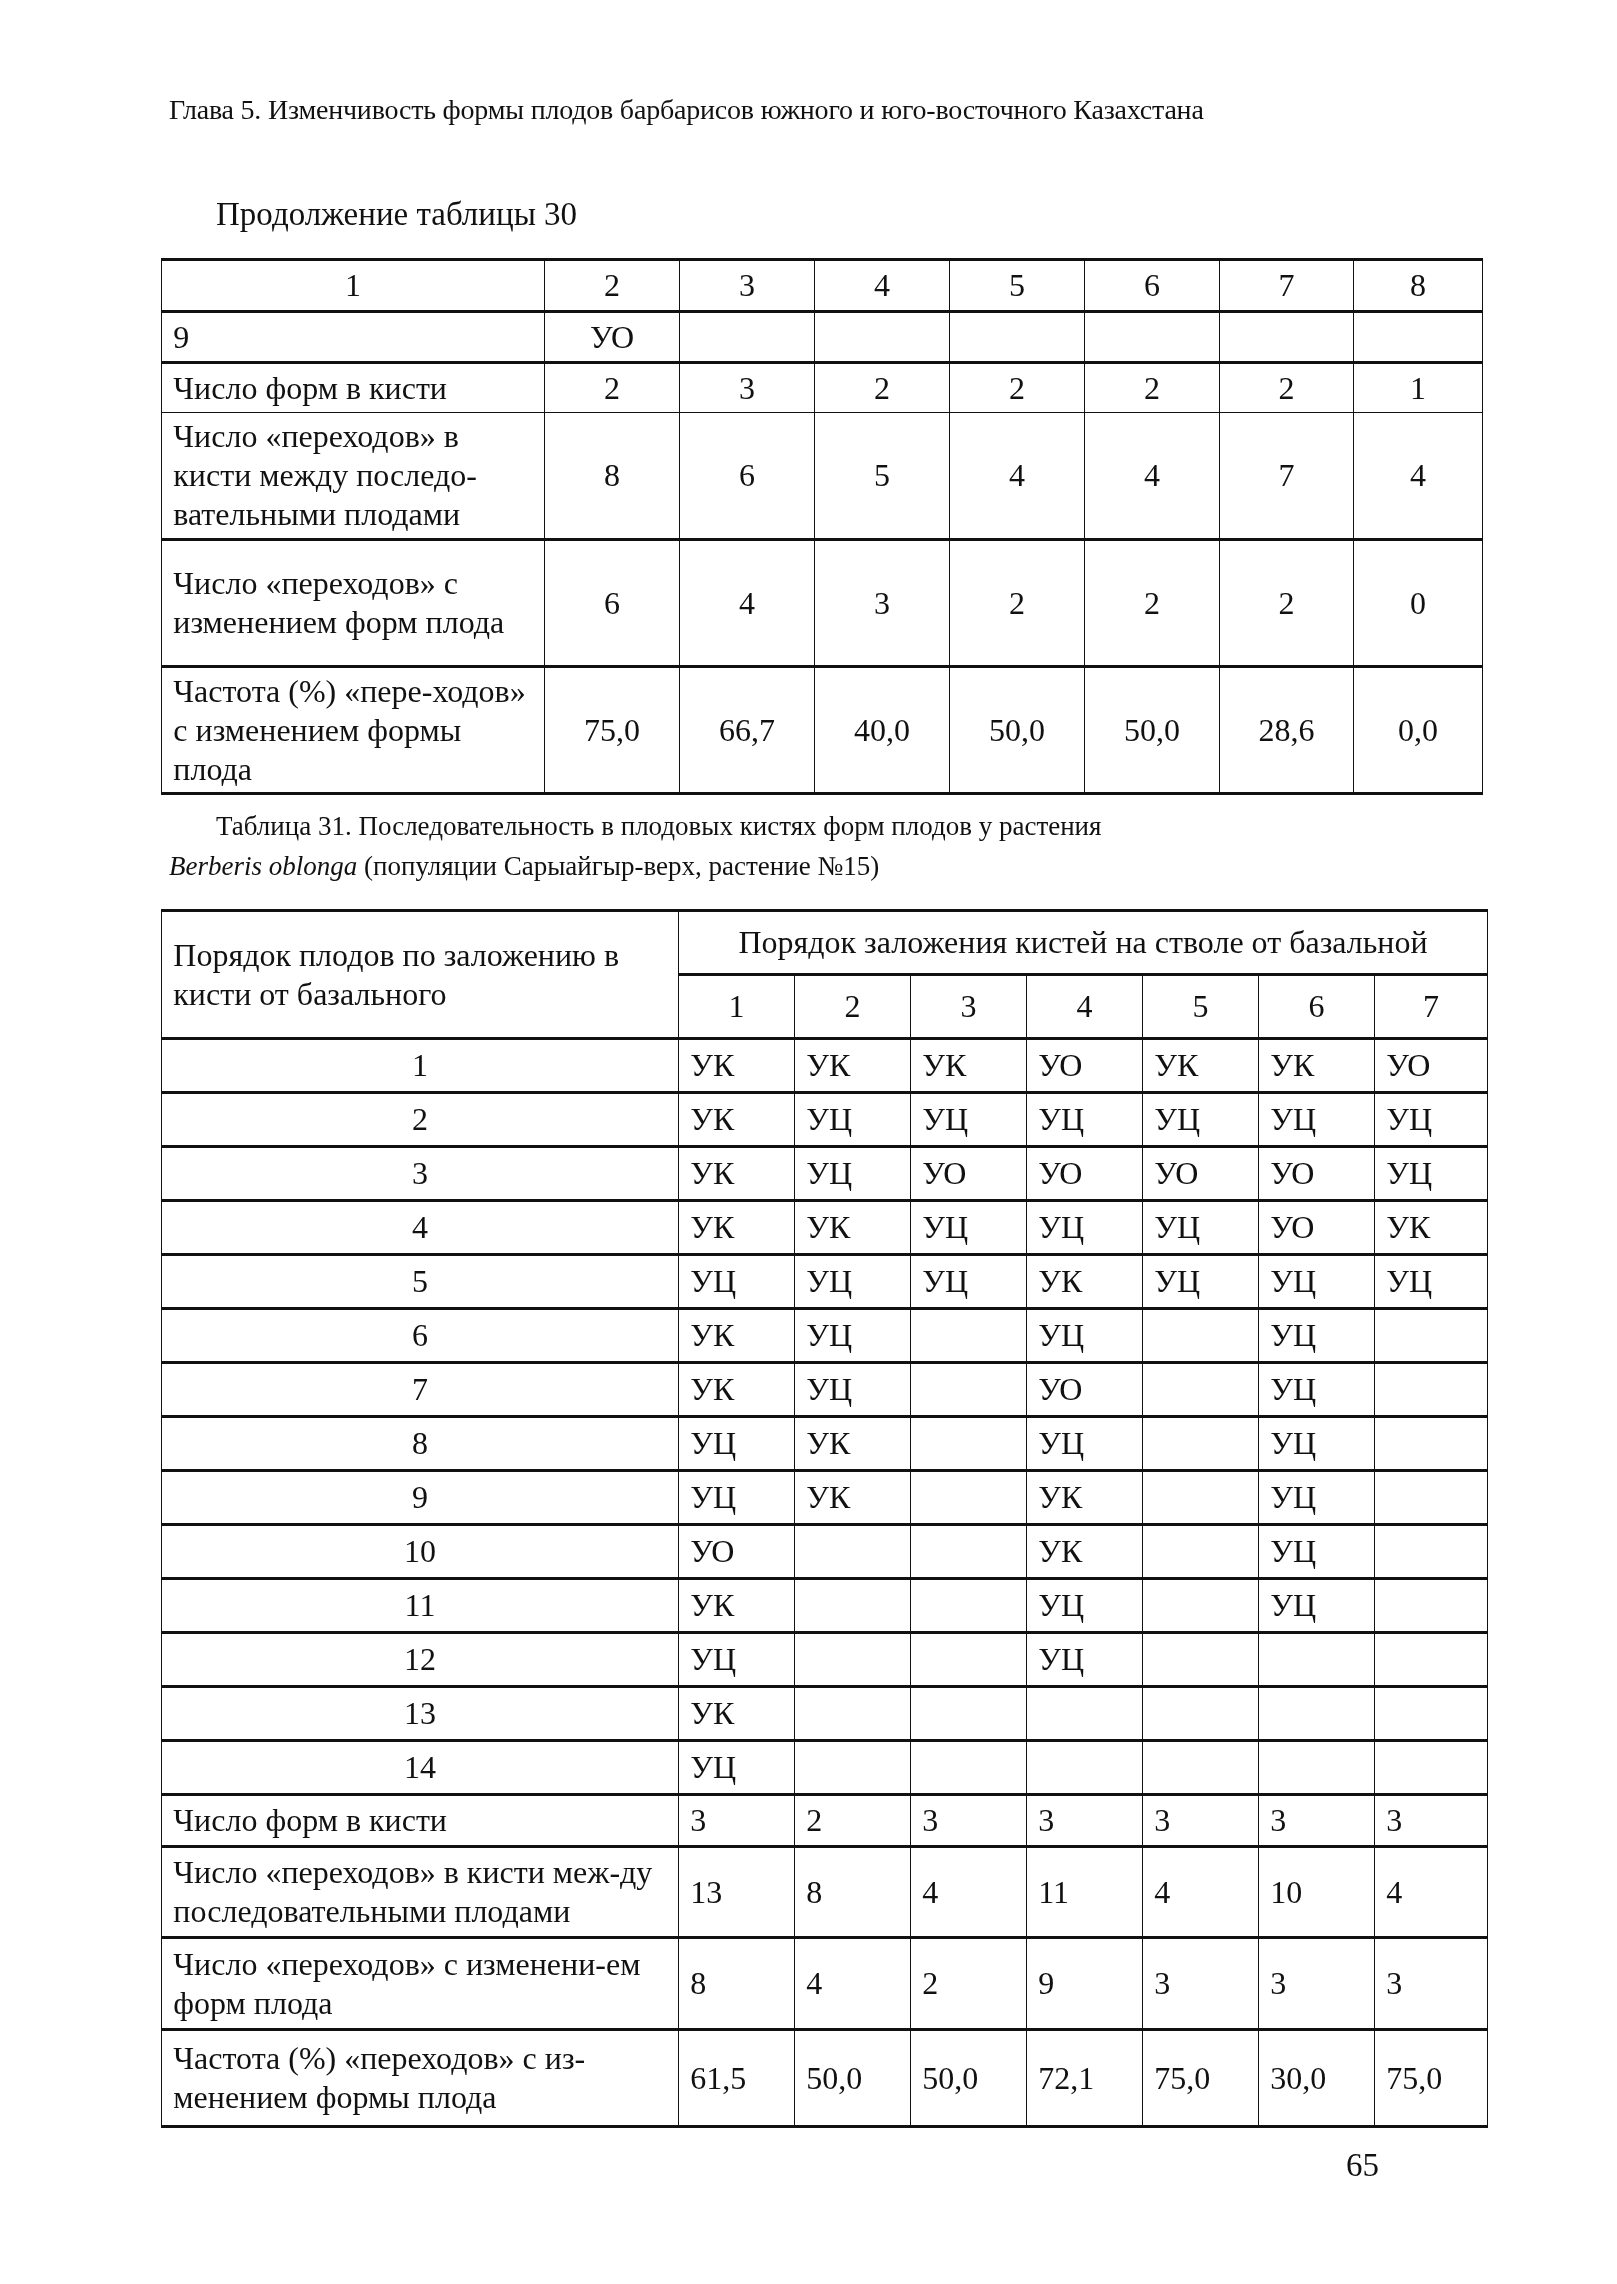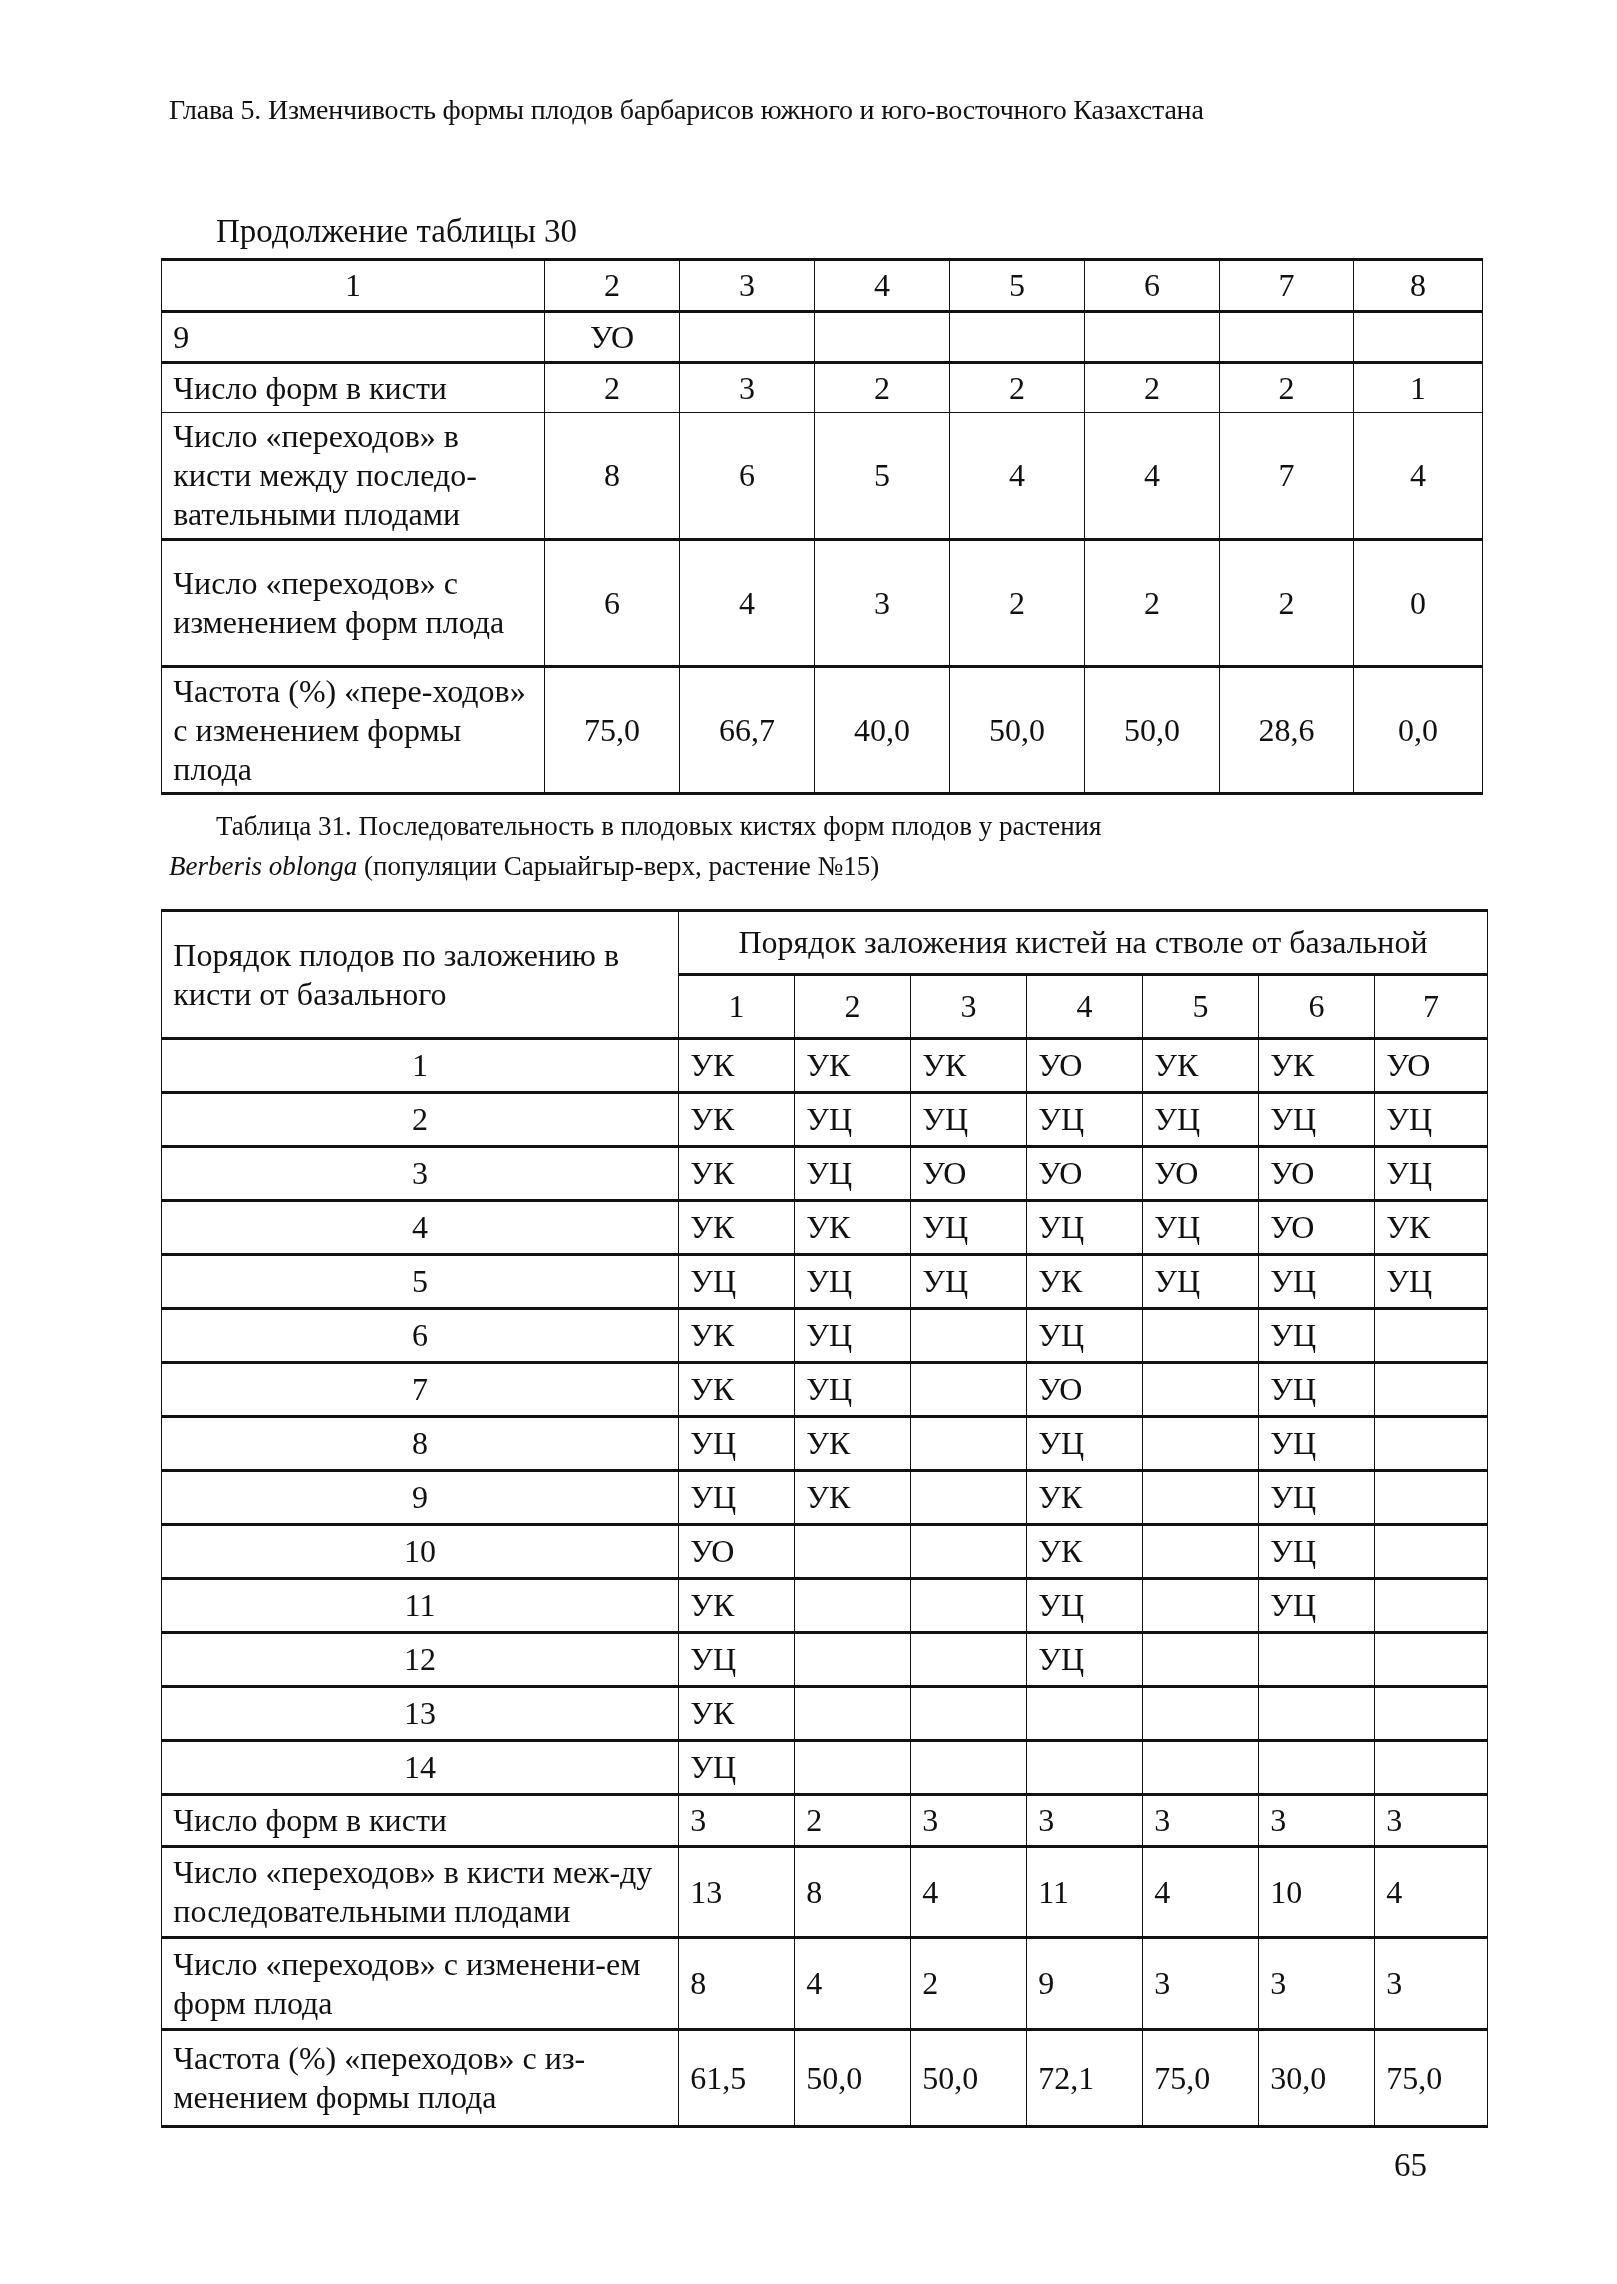--- a/index.html
+++ b/index.html
@@ -13,7 +13,7 @@
     left: 169px; top: 90px; width: 1321px;
     font-size: 28px; line-height: 40px; letter-spacing: -0.2px; white-space: nowrap;
   }
-  .cont-caption { left: 216px; top: 211px; font-size: 33px; line-height: 40px; white-space: nowrap; }
+  .cont-caption { left: 216px; top: 194px; font-size: 33px; line-height: 40px; white-space: nowrap; }
   .caption31 { left: 169px; top: 806px; width: 1321px; font-size: 27px; line-height: 40px; }
   .caption31 .l1 { padding-left: 47px; display: block; white-space: nowrap; }
   .caption31 .l2 { display: block; white-space: nowrap; }

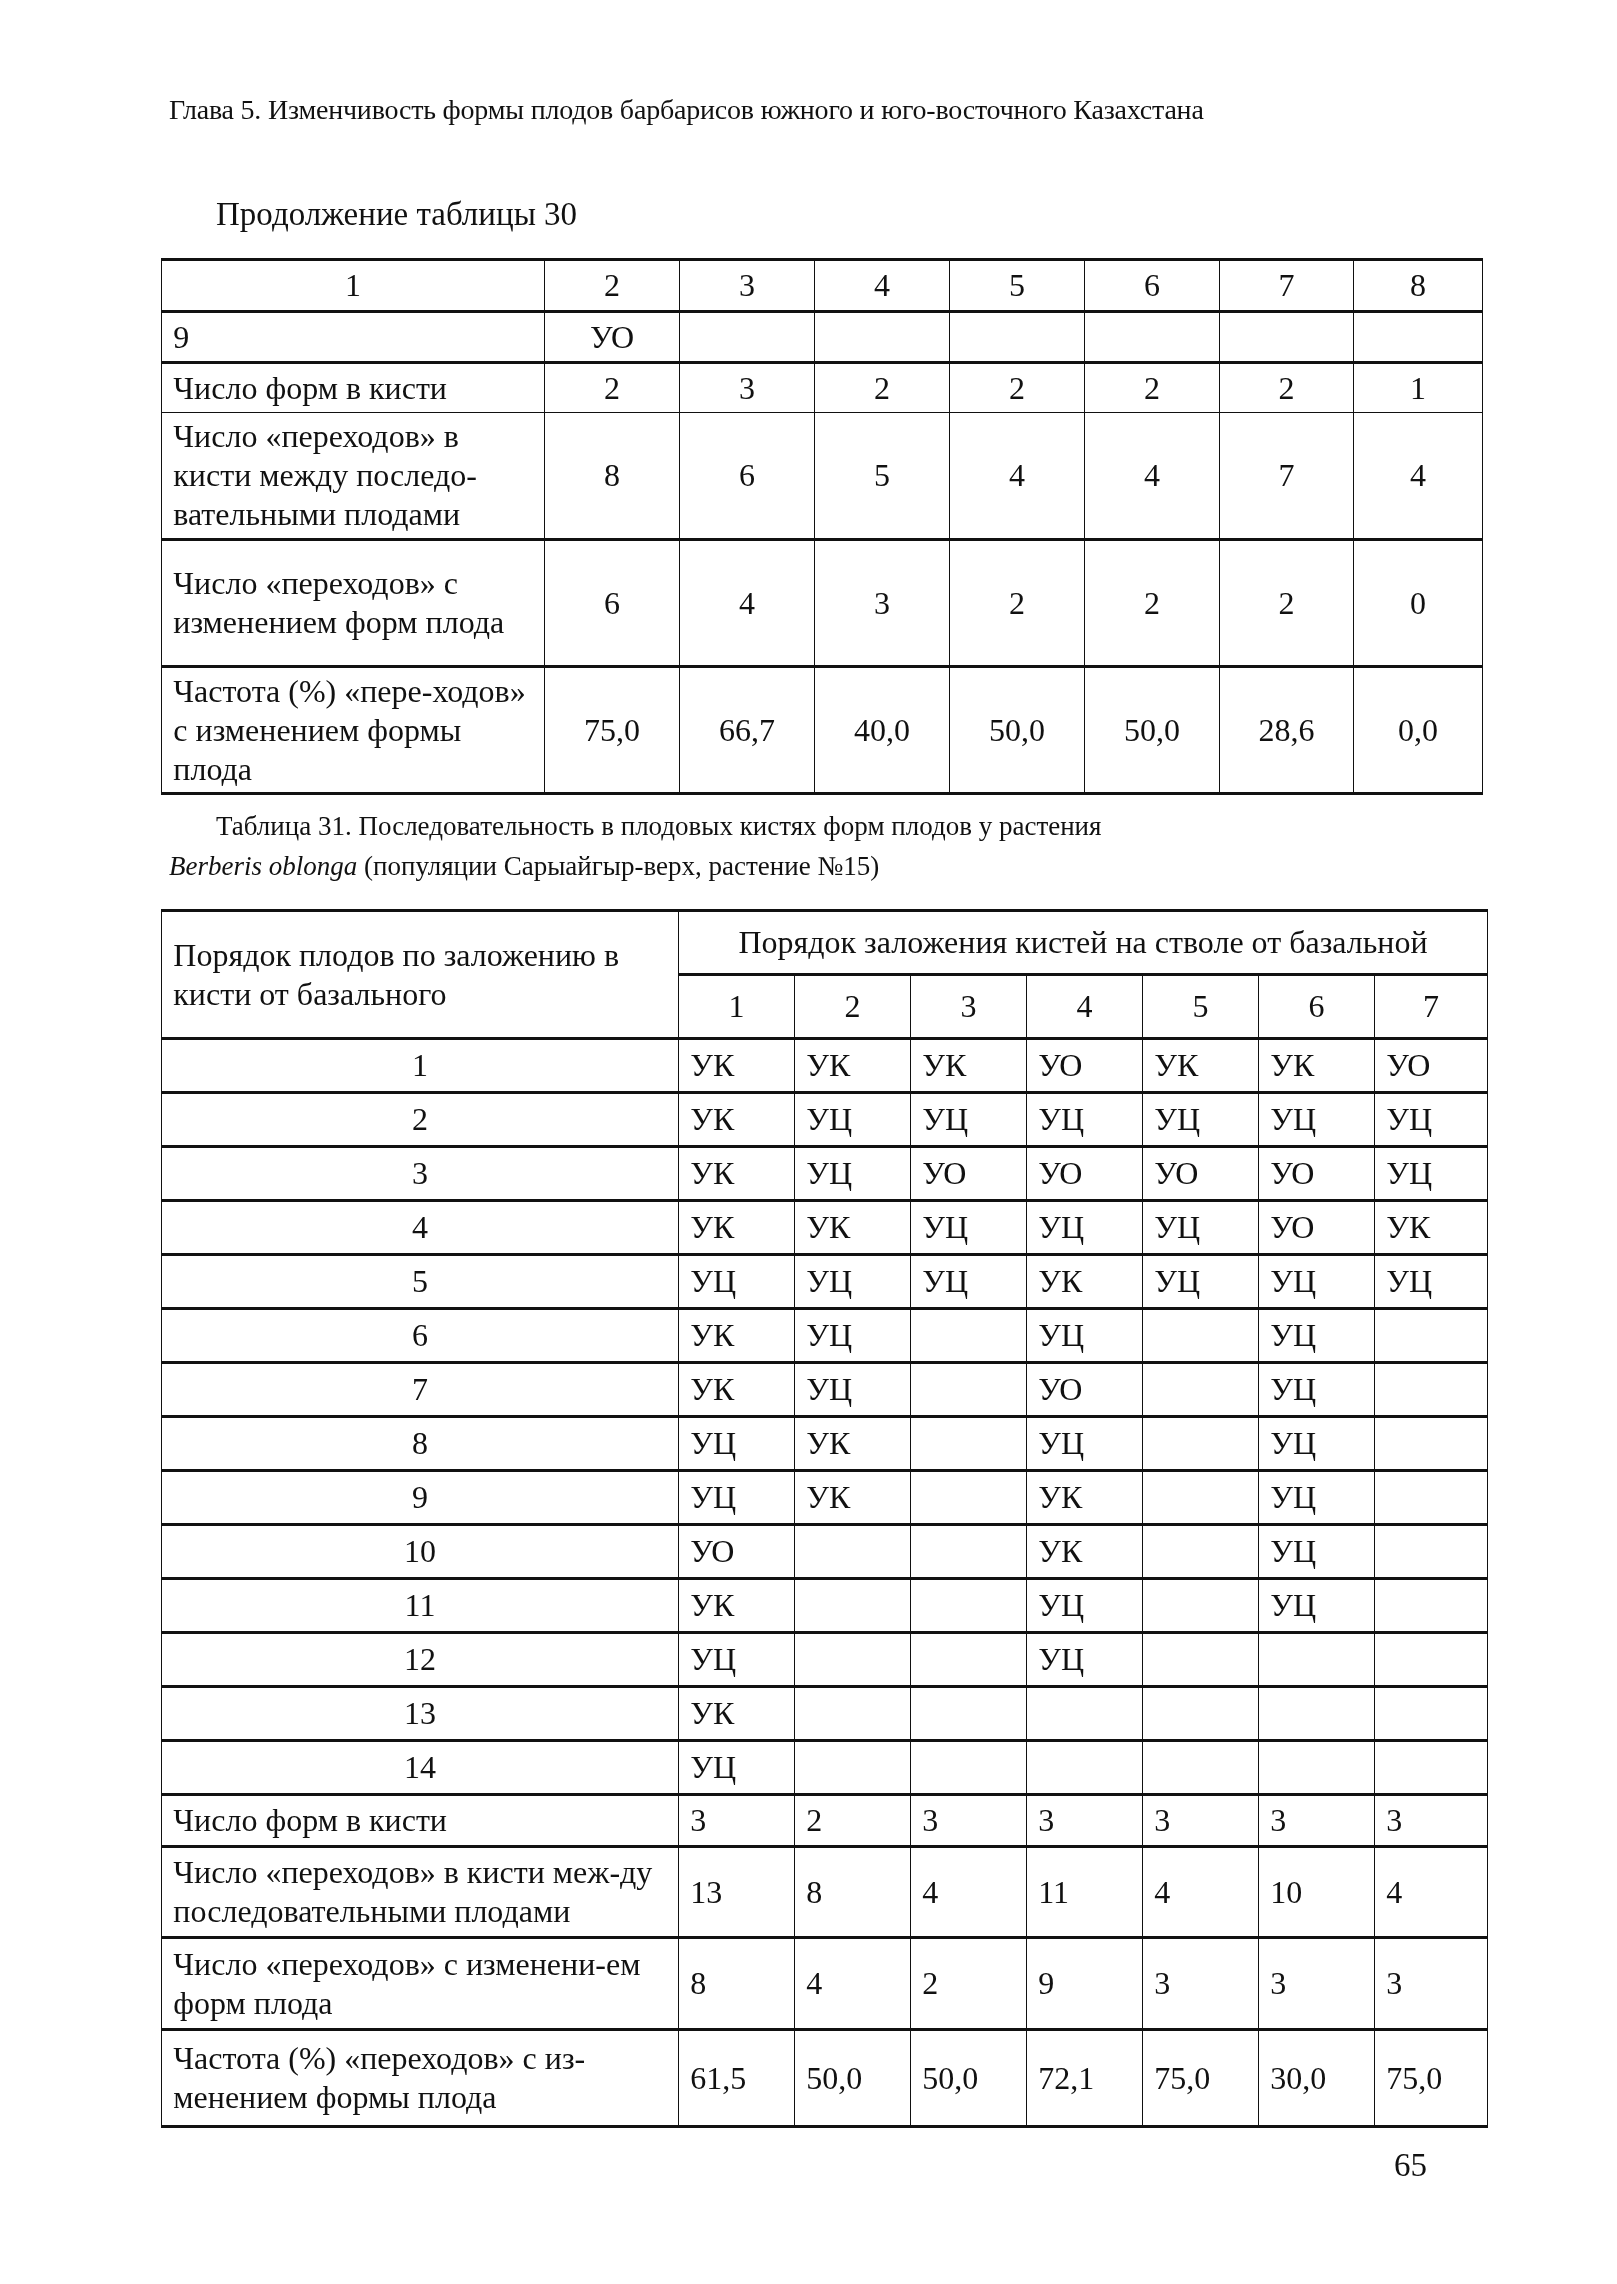--- a/index.html
+++ b/index.html
@@ -18,7 +18,7 @@
   .caption31 .l1 { padding-left: 47px; display: block; white-space: nowrap; }
   .caption31 .l2 { display: block; white-space: nowrap; }
   .caption31 i { font-style: italic; margin-top: 30px; }
-  .page-number { left: 1394px; top: 2145px; font-size: 33px; line-height: 40px; }
+  .page-number { left: 1346px; top: 2145px; font-size: 33px; line-height: 40px; }
 
   table { border-collapse: collapse; table-layout: fixed; position: absolute; }
   td {

